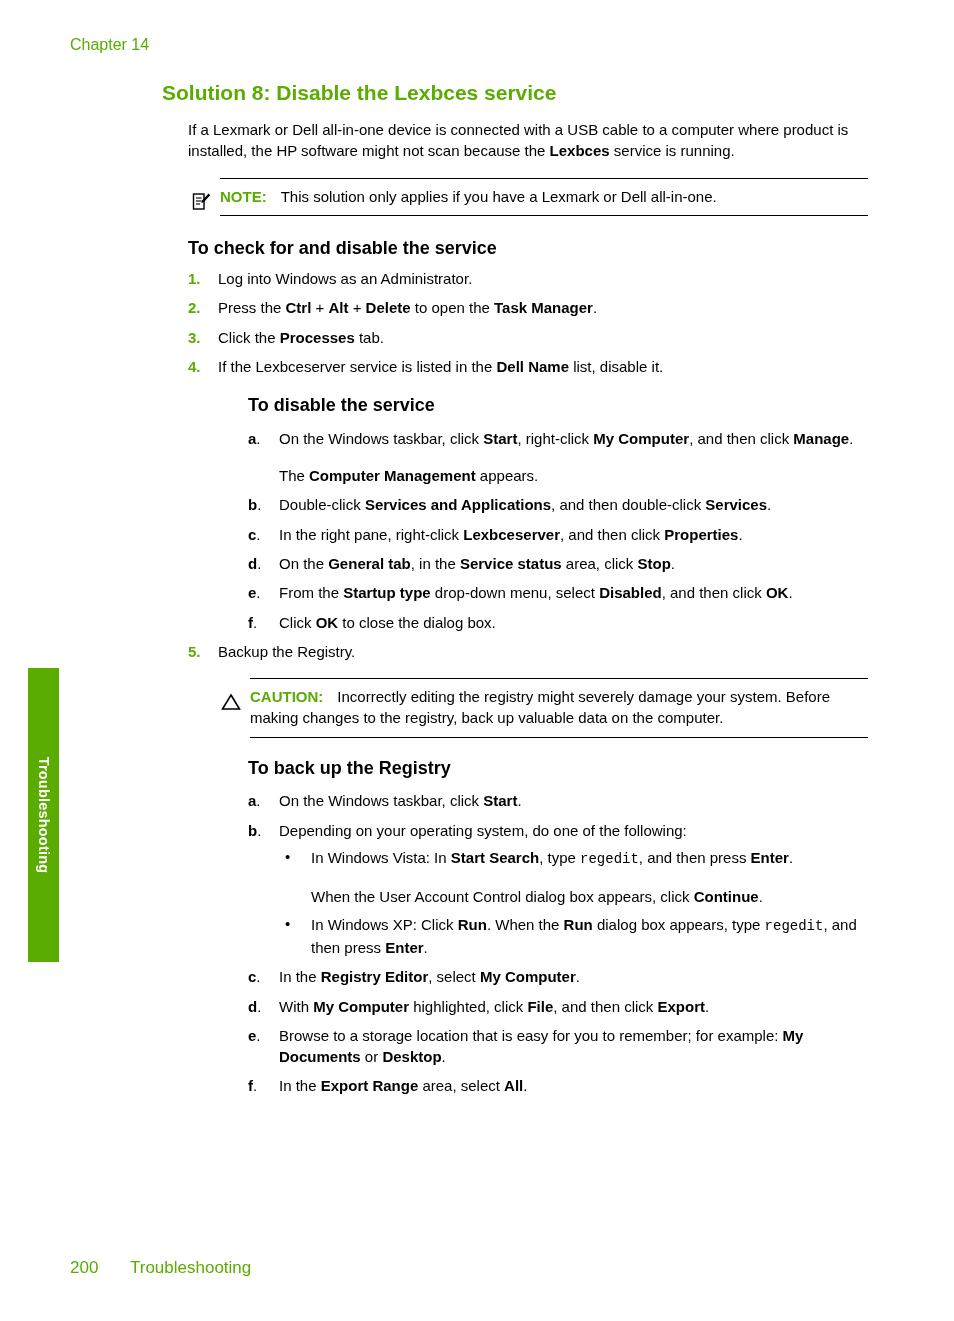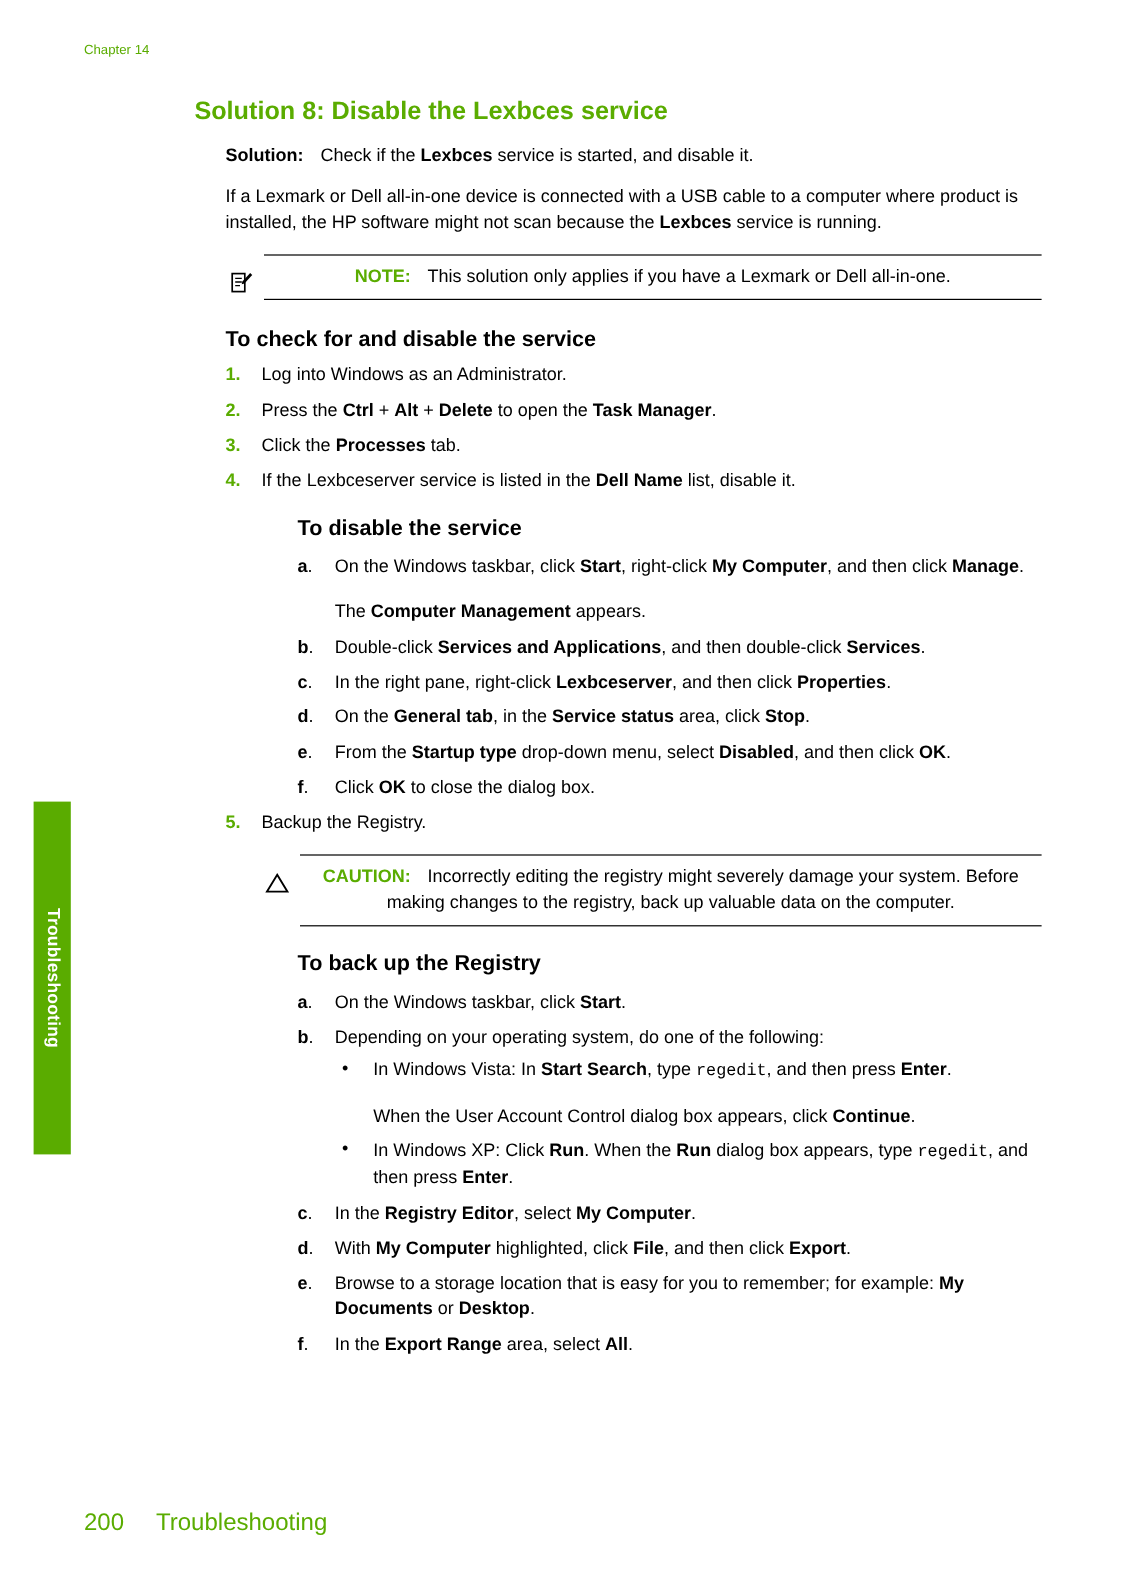--- a/index.html
+++ b/index.html
@@ -44,7 +44,7 @@
     left: 70px;
     top: 36px;
     color: #5aac00;
-    font-size: 11px;
+    font-size: 16px;
   }
 
   

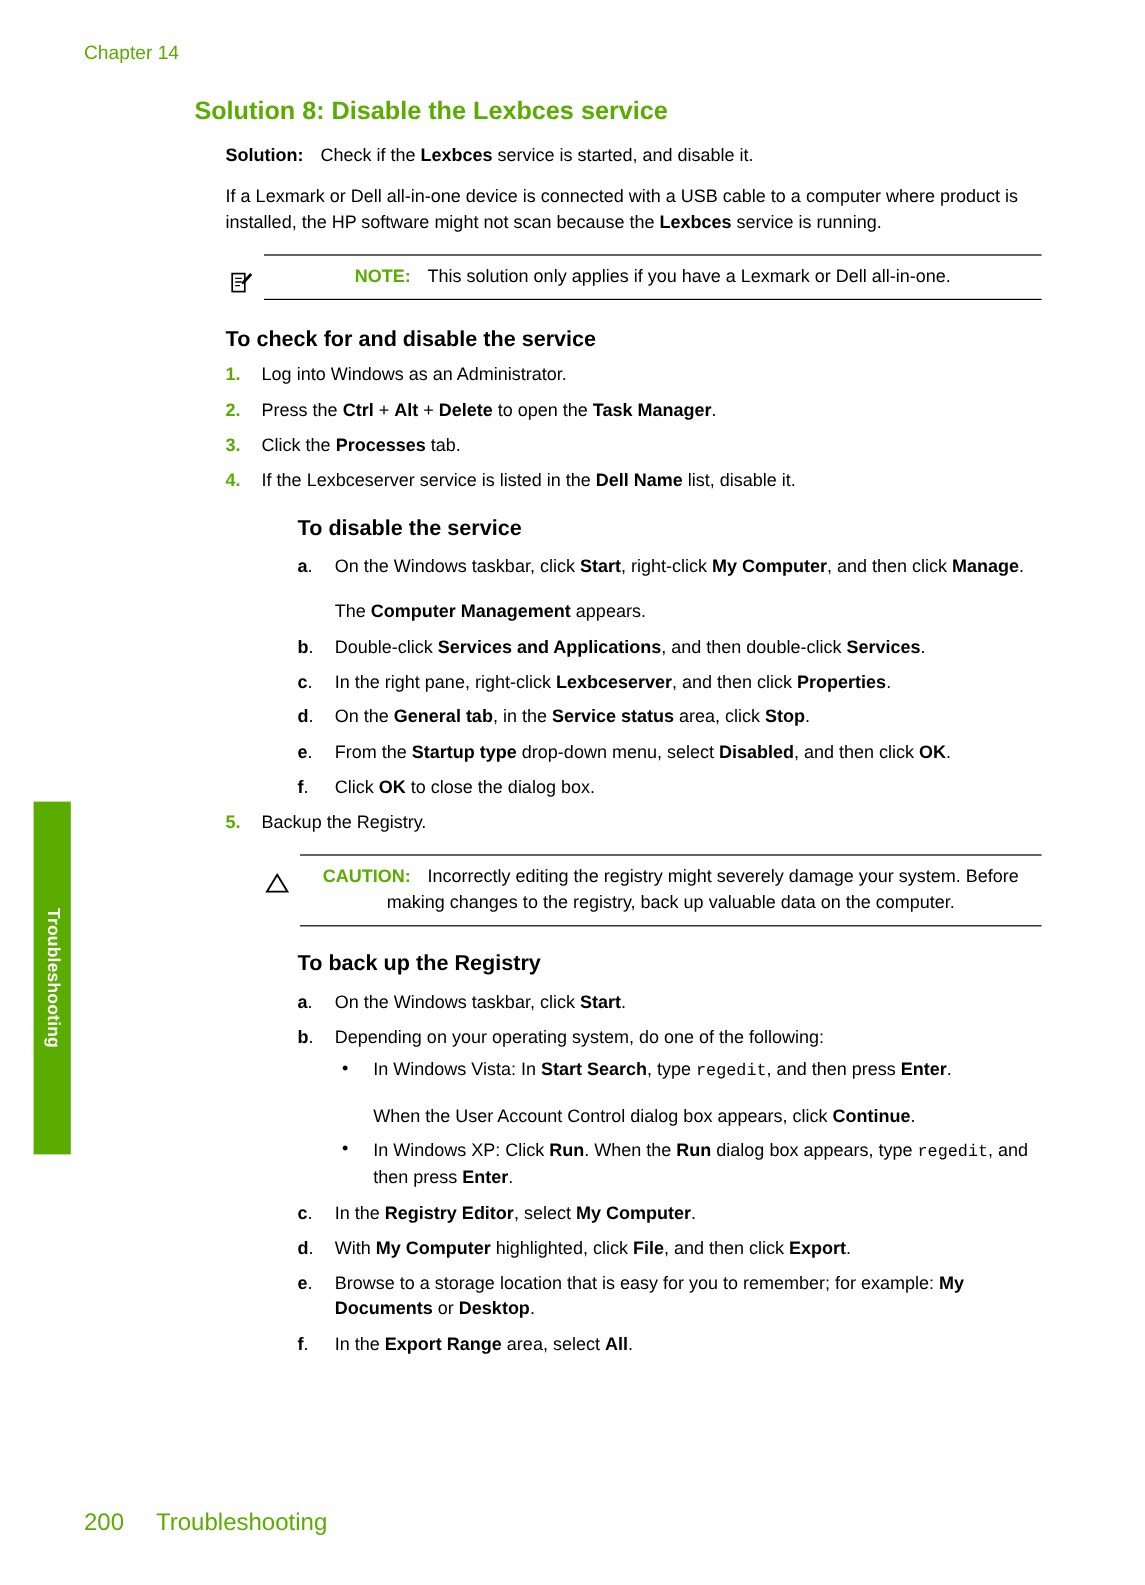--- a/index.html
+++ b/index.html
@@ -210,9 +210,6 @@
 
     <div class="body-block">
 
-      <p class="para">
-        <b>Solution:</b><span class="admon-sep"></span><span class="admon-sep"></span><span>Check if the </span><b>Lexbces</b><span> service is started, and disable it.</span>
-      </p>
 
       <p class="para">
         <span>If a Lexmark or Dell all-in-one device is connected with a USB cable to a computer where product is installed, the HP software might not scan because the </span><b>Lexbces</b><span> service is running.</span>

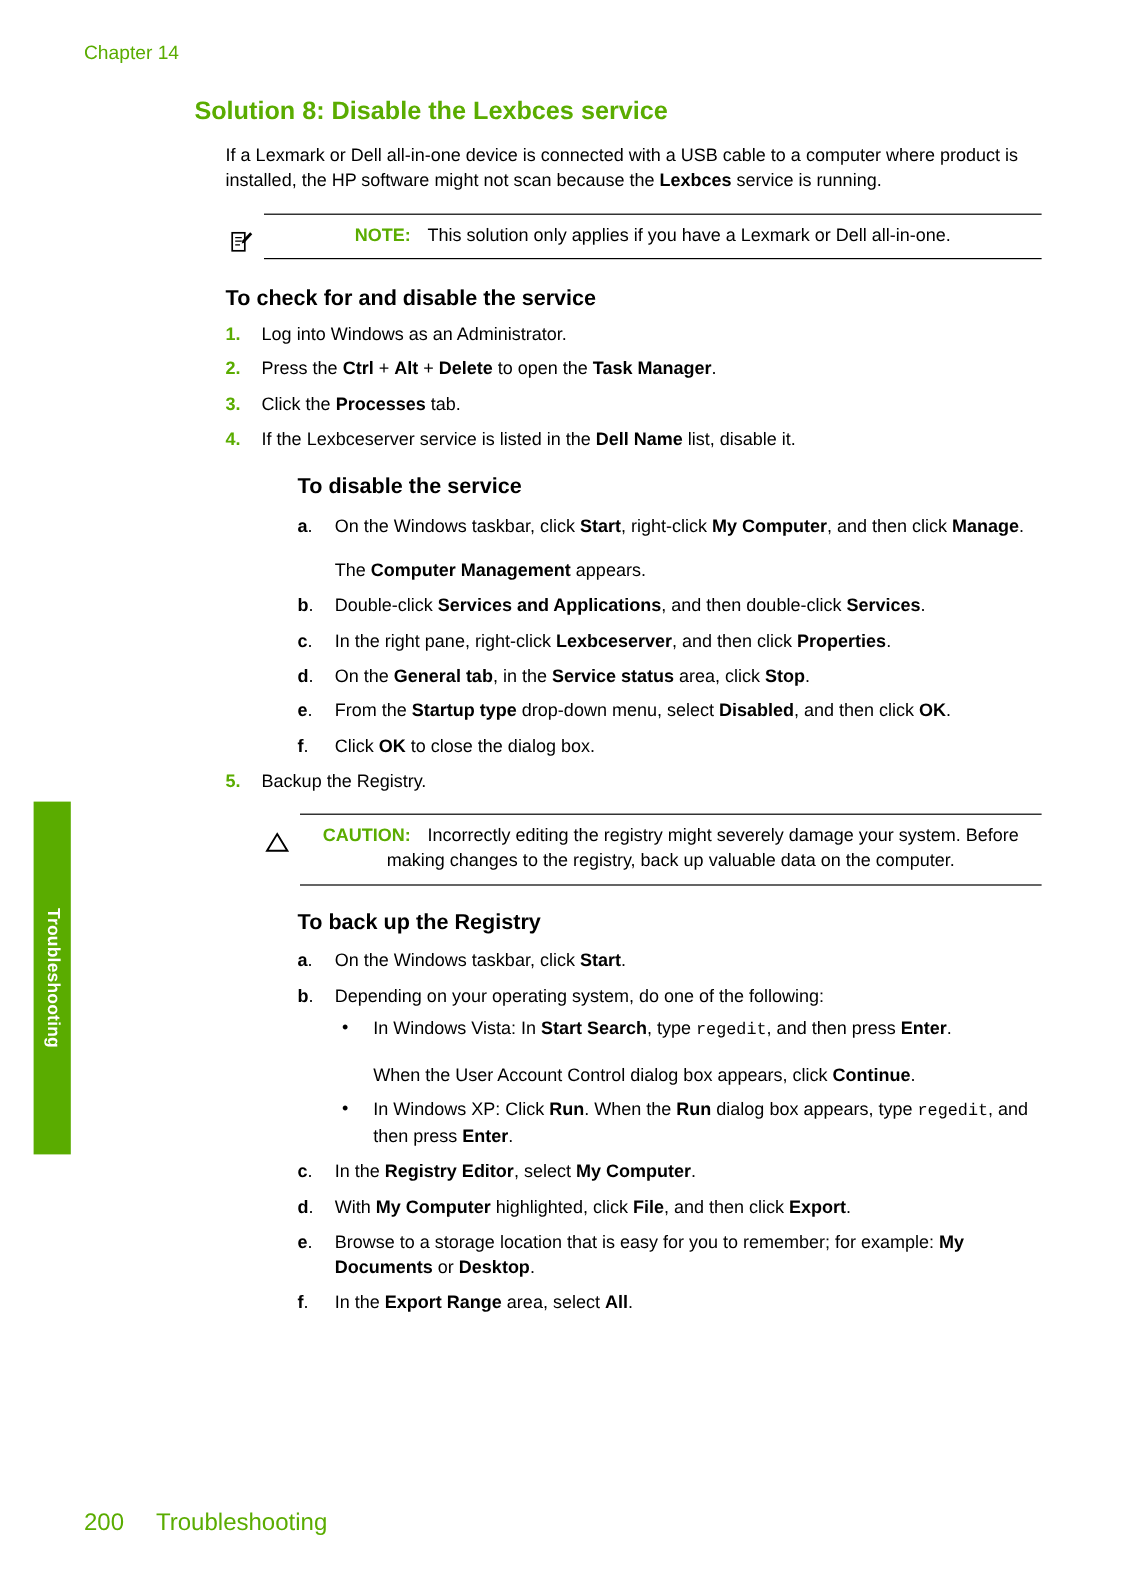--- a/index.html
+++ b/index.html
@@ -82,7 +82,6 @@
     position: relative;
     margin: 16px 0 18px 0;
     padding-left: 32px;
-    text-align: center;
   }
   .admon-rule {
     border-top: 1.3px solid #000;

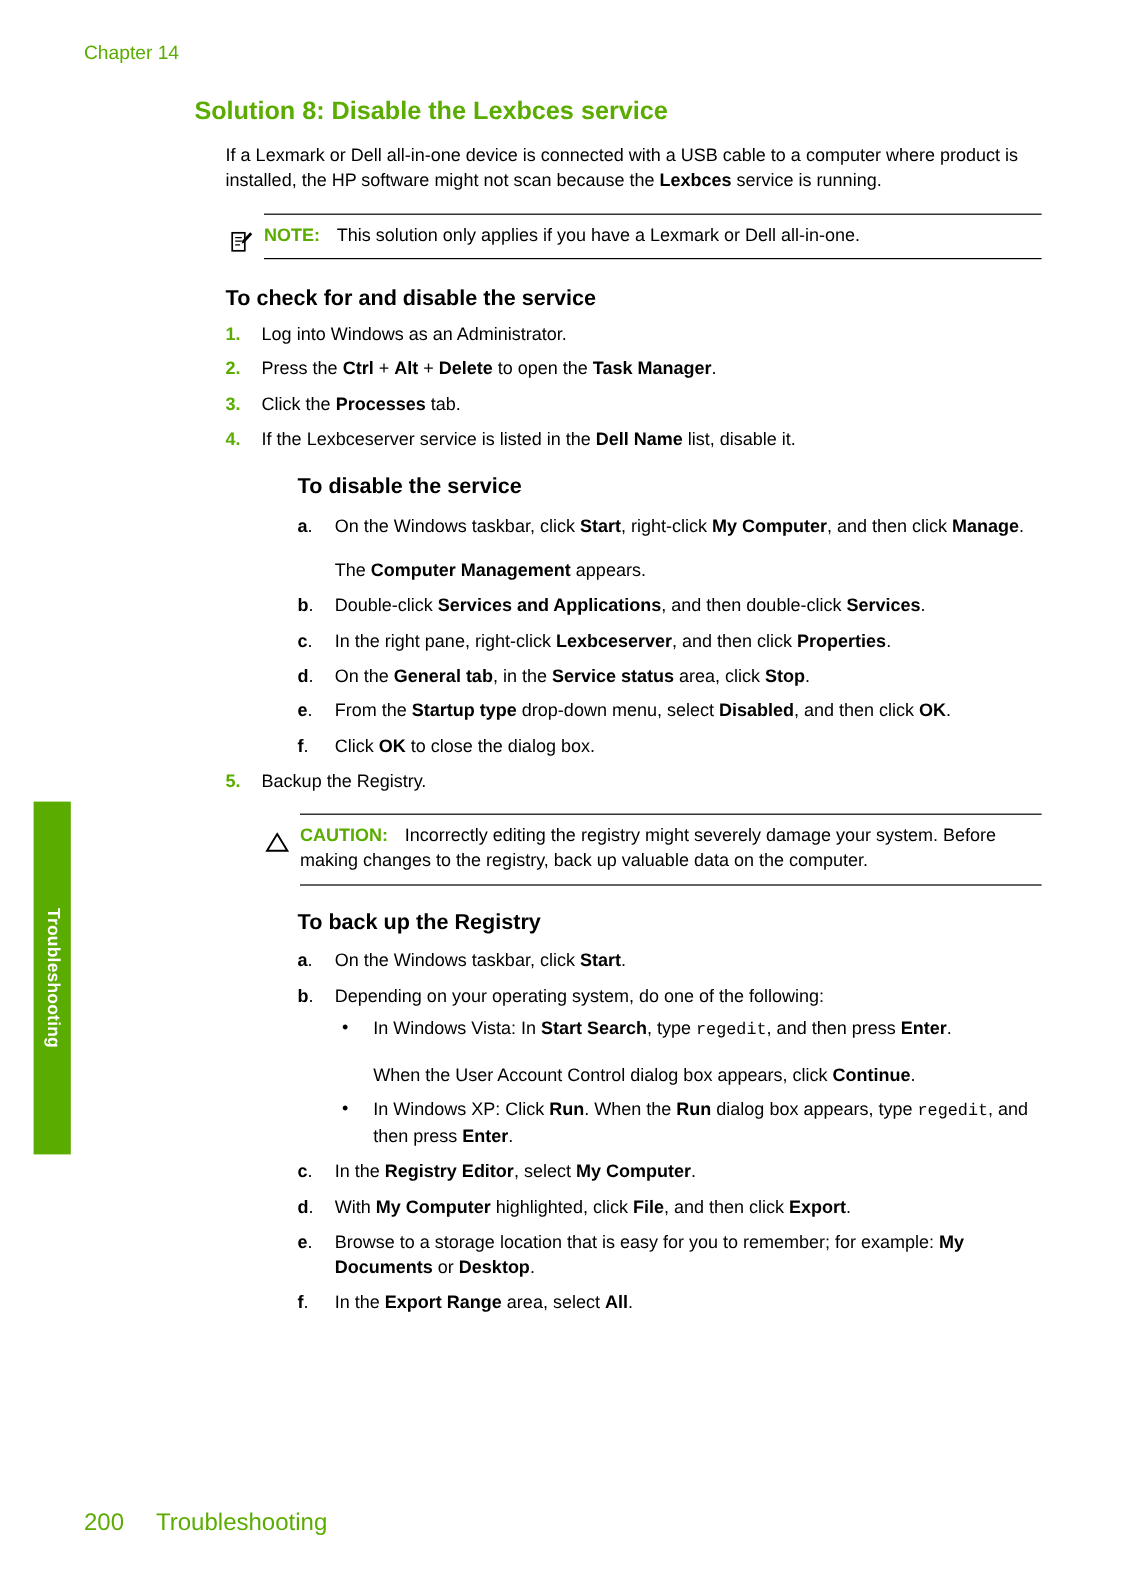--- a/index.html
+++ b/index.html
@@ -188,7 +188,7 @@
     left: 70px;
     top: 1258px;
     color: #5aac00;
-    font-size: 20px;
+    font-size: 17px;
   }
   .footer .pg { display: inline-block; width: 60px; }
 </style>

